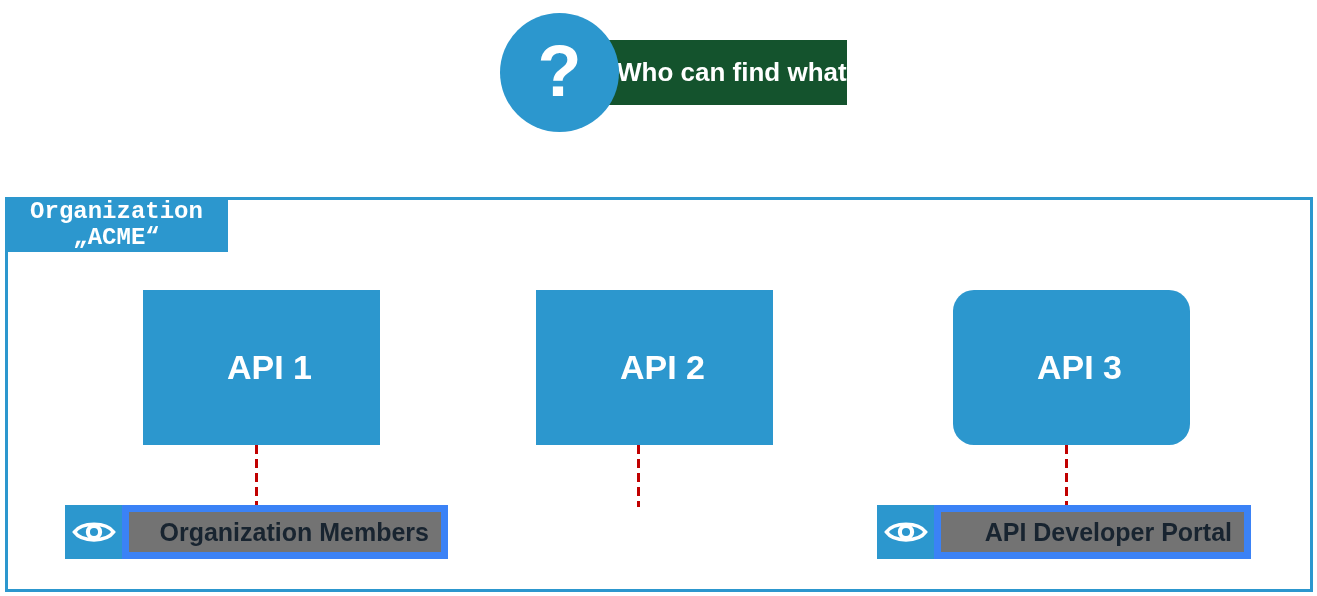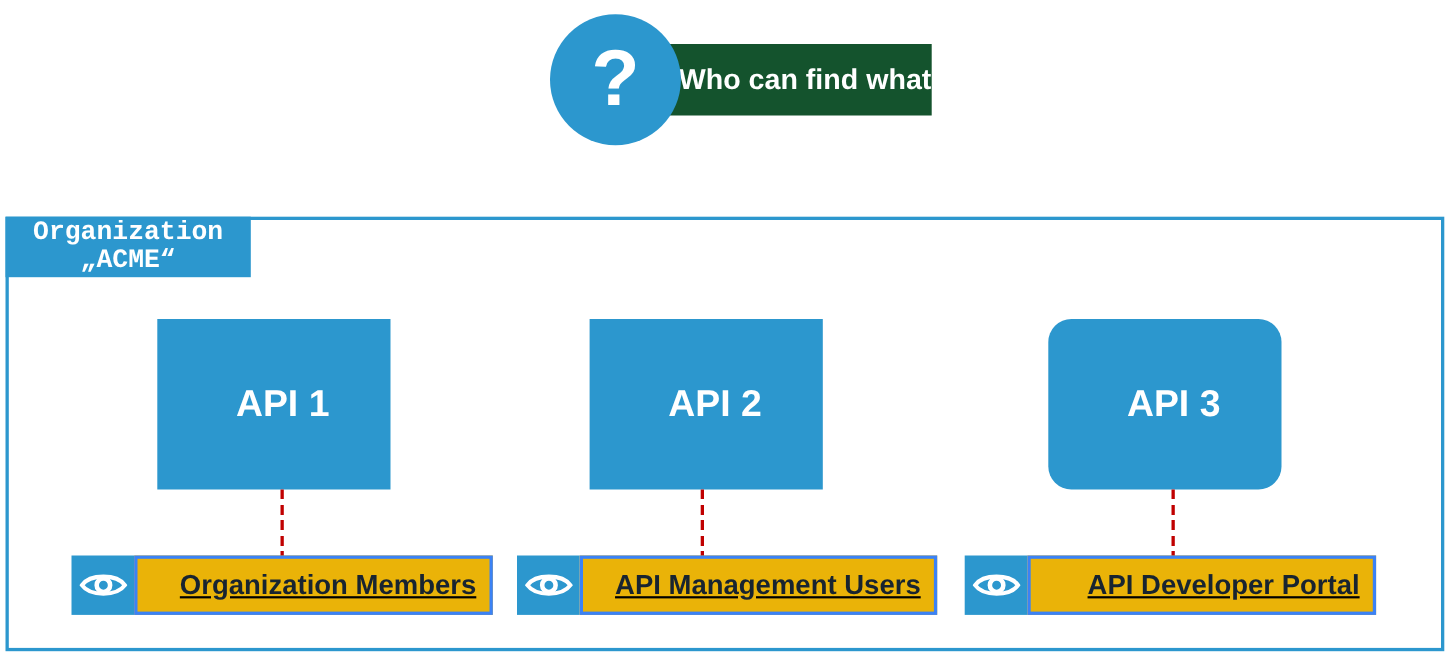--- a/index.html
+++ b/index.html
@@ -43,7 +43,7 @@
 
   
   .api-box {
-    position: absolute; top: 90px; width: 212px; height: 155px; background: #2C97CE;
+    position: absolute; top: 90px; width: 237px; height: 155px; background: #2C97CE;
     display: flex; align-items: center; justify-content: center; padding-left: 16px;
   }
   .api-box span { color: #ffffff; font-weight: bold; font-size: 34px; white-space: nowrap; }

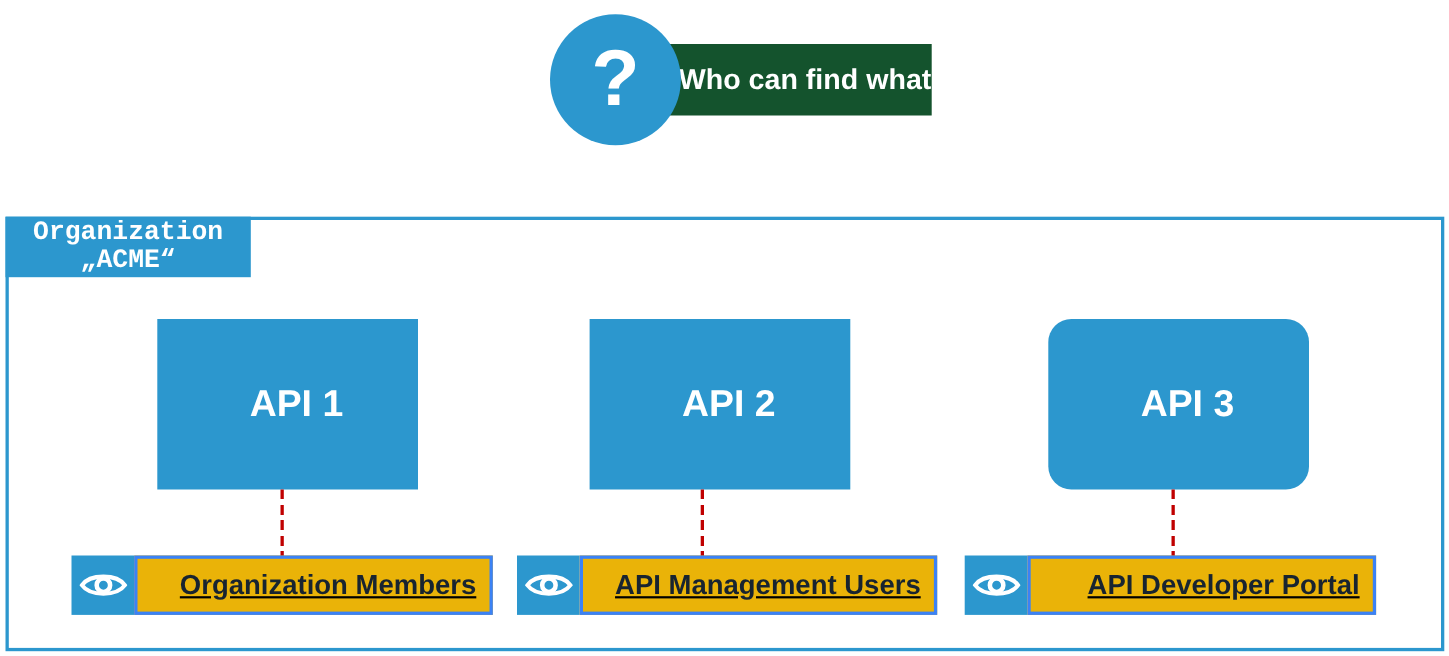--- a/index.html
+++ b/index.html
@@ -73,9 +73,9 @@
   }
   .eye-square svg { width: 44px; height: 30px; display: block; }
   .audience-text {
-    flex: 1 1 auto; background: #eab308; border: 3px solid #3b82f6;
+    flex: 1 1 auto; background: #737373; border: 7px solid #3b82f6;
     display: flex; align-items: center; justify-content: flex-end;
-    padding-right: 12px; overflow: hidden; text-decoration: underline;
+    padding-right: 12px; overflow: hidden;
   }
   .audience-text span {
     color: #182430; font-weight: bold; font-size: 25px; white-space: nowrap;

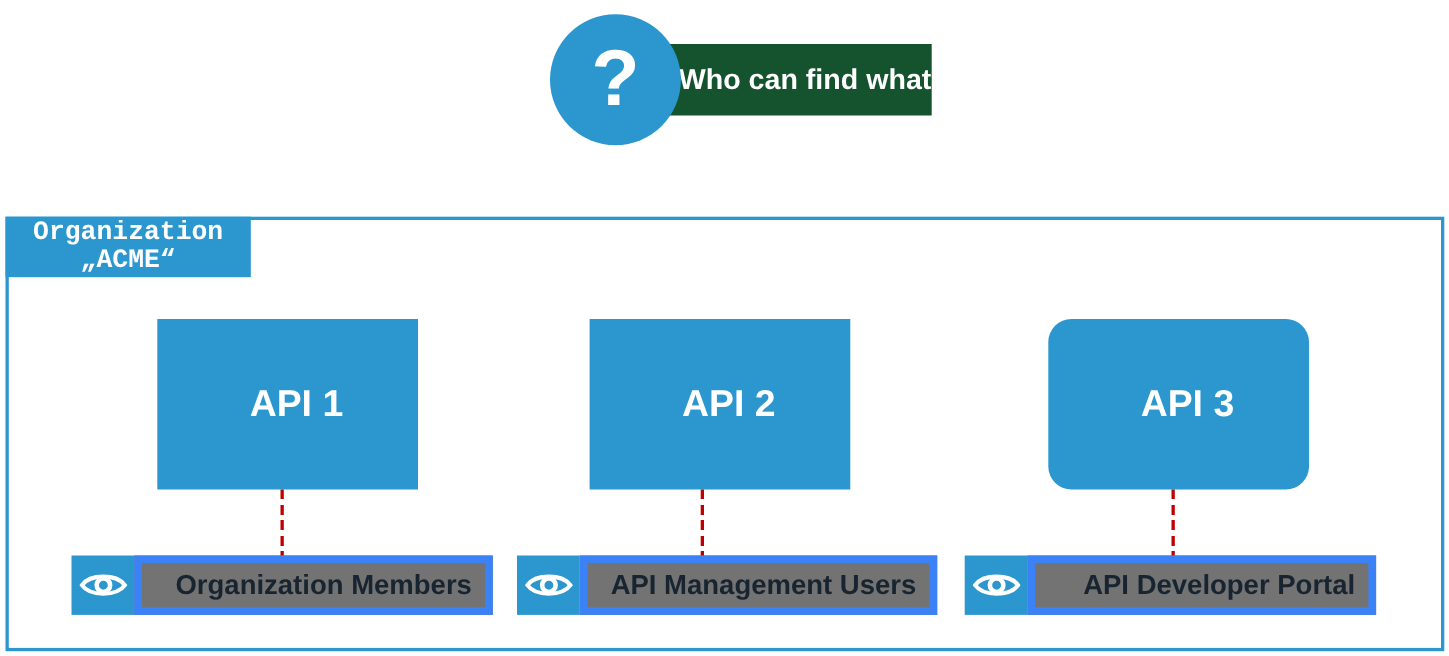--- a/index.html
+++ b/index.html
@@ -126,17 +126,6 @@
       </div>
     </div>
 
-    <div class="audience pos2">
-      <div class="eye-square">
-        <svg viewBox="0 0 36 24" aria-hidden="true">
-          <path d="M2 12 C8 3.5, 28 3.5, 34 12 C28 20.5, 8 20.5, 2 12 Z" fill="none" stroke="#ffffff" stroke-width="3" stroke-linejoin="miter"></path>
-          <circle cx="18" cy="12" r="5" fill="none" stroke="#ffffff" stroke-width="3.4"></circle>
-        </svg>
-      </div>
-      <div class="audience-text">
-        <span>API Management Users</span>
-      </div>
-    </div>
 
     <div class="audience pos3">
       <div class="eye-square">

